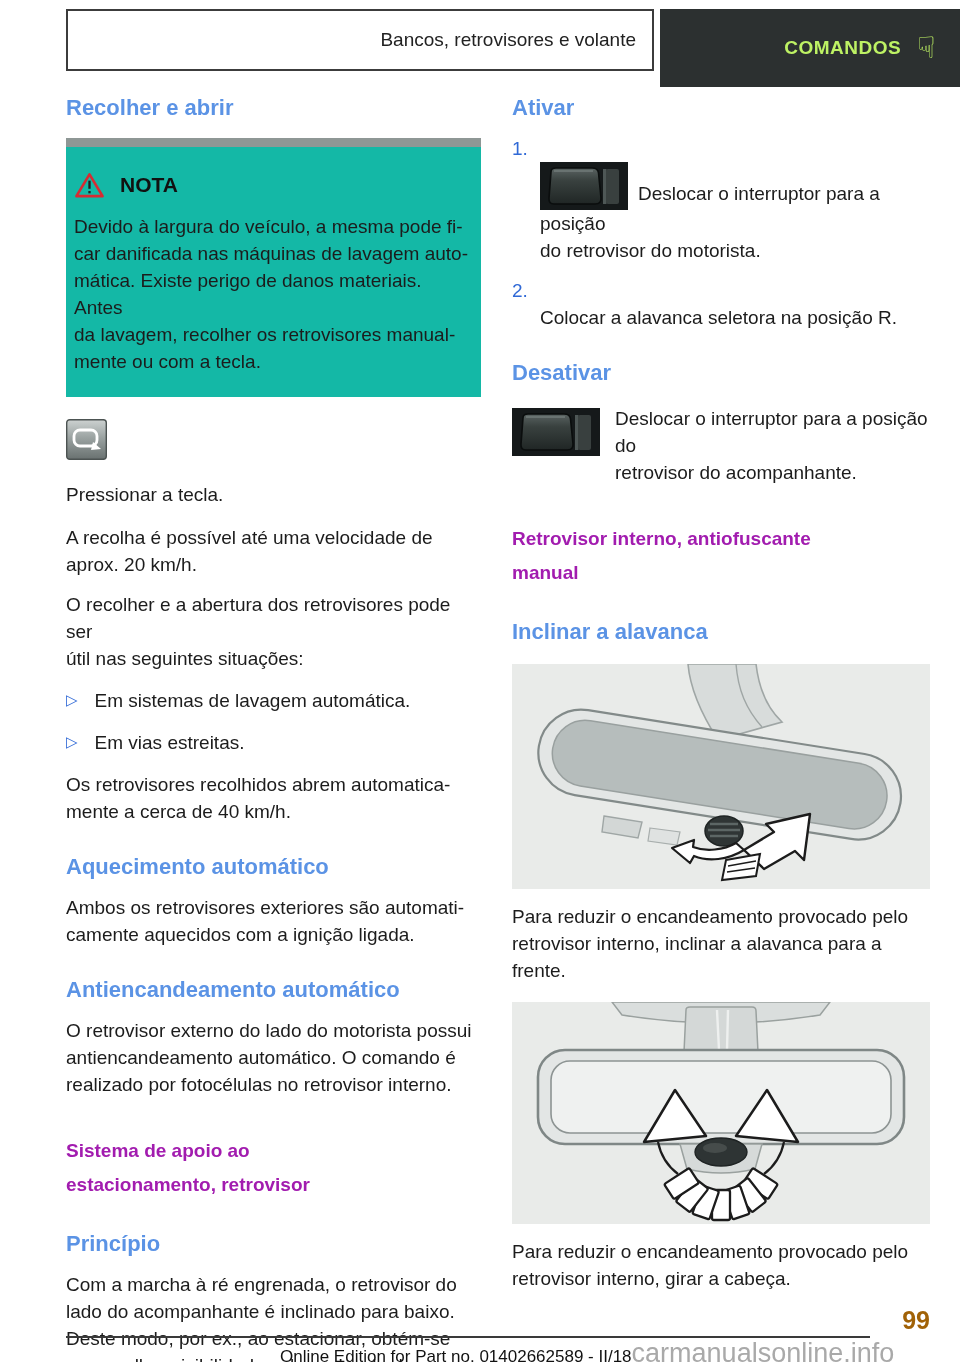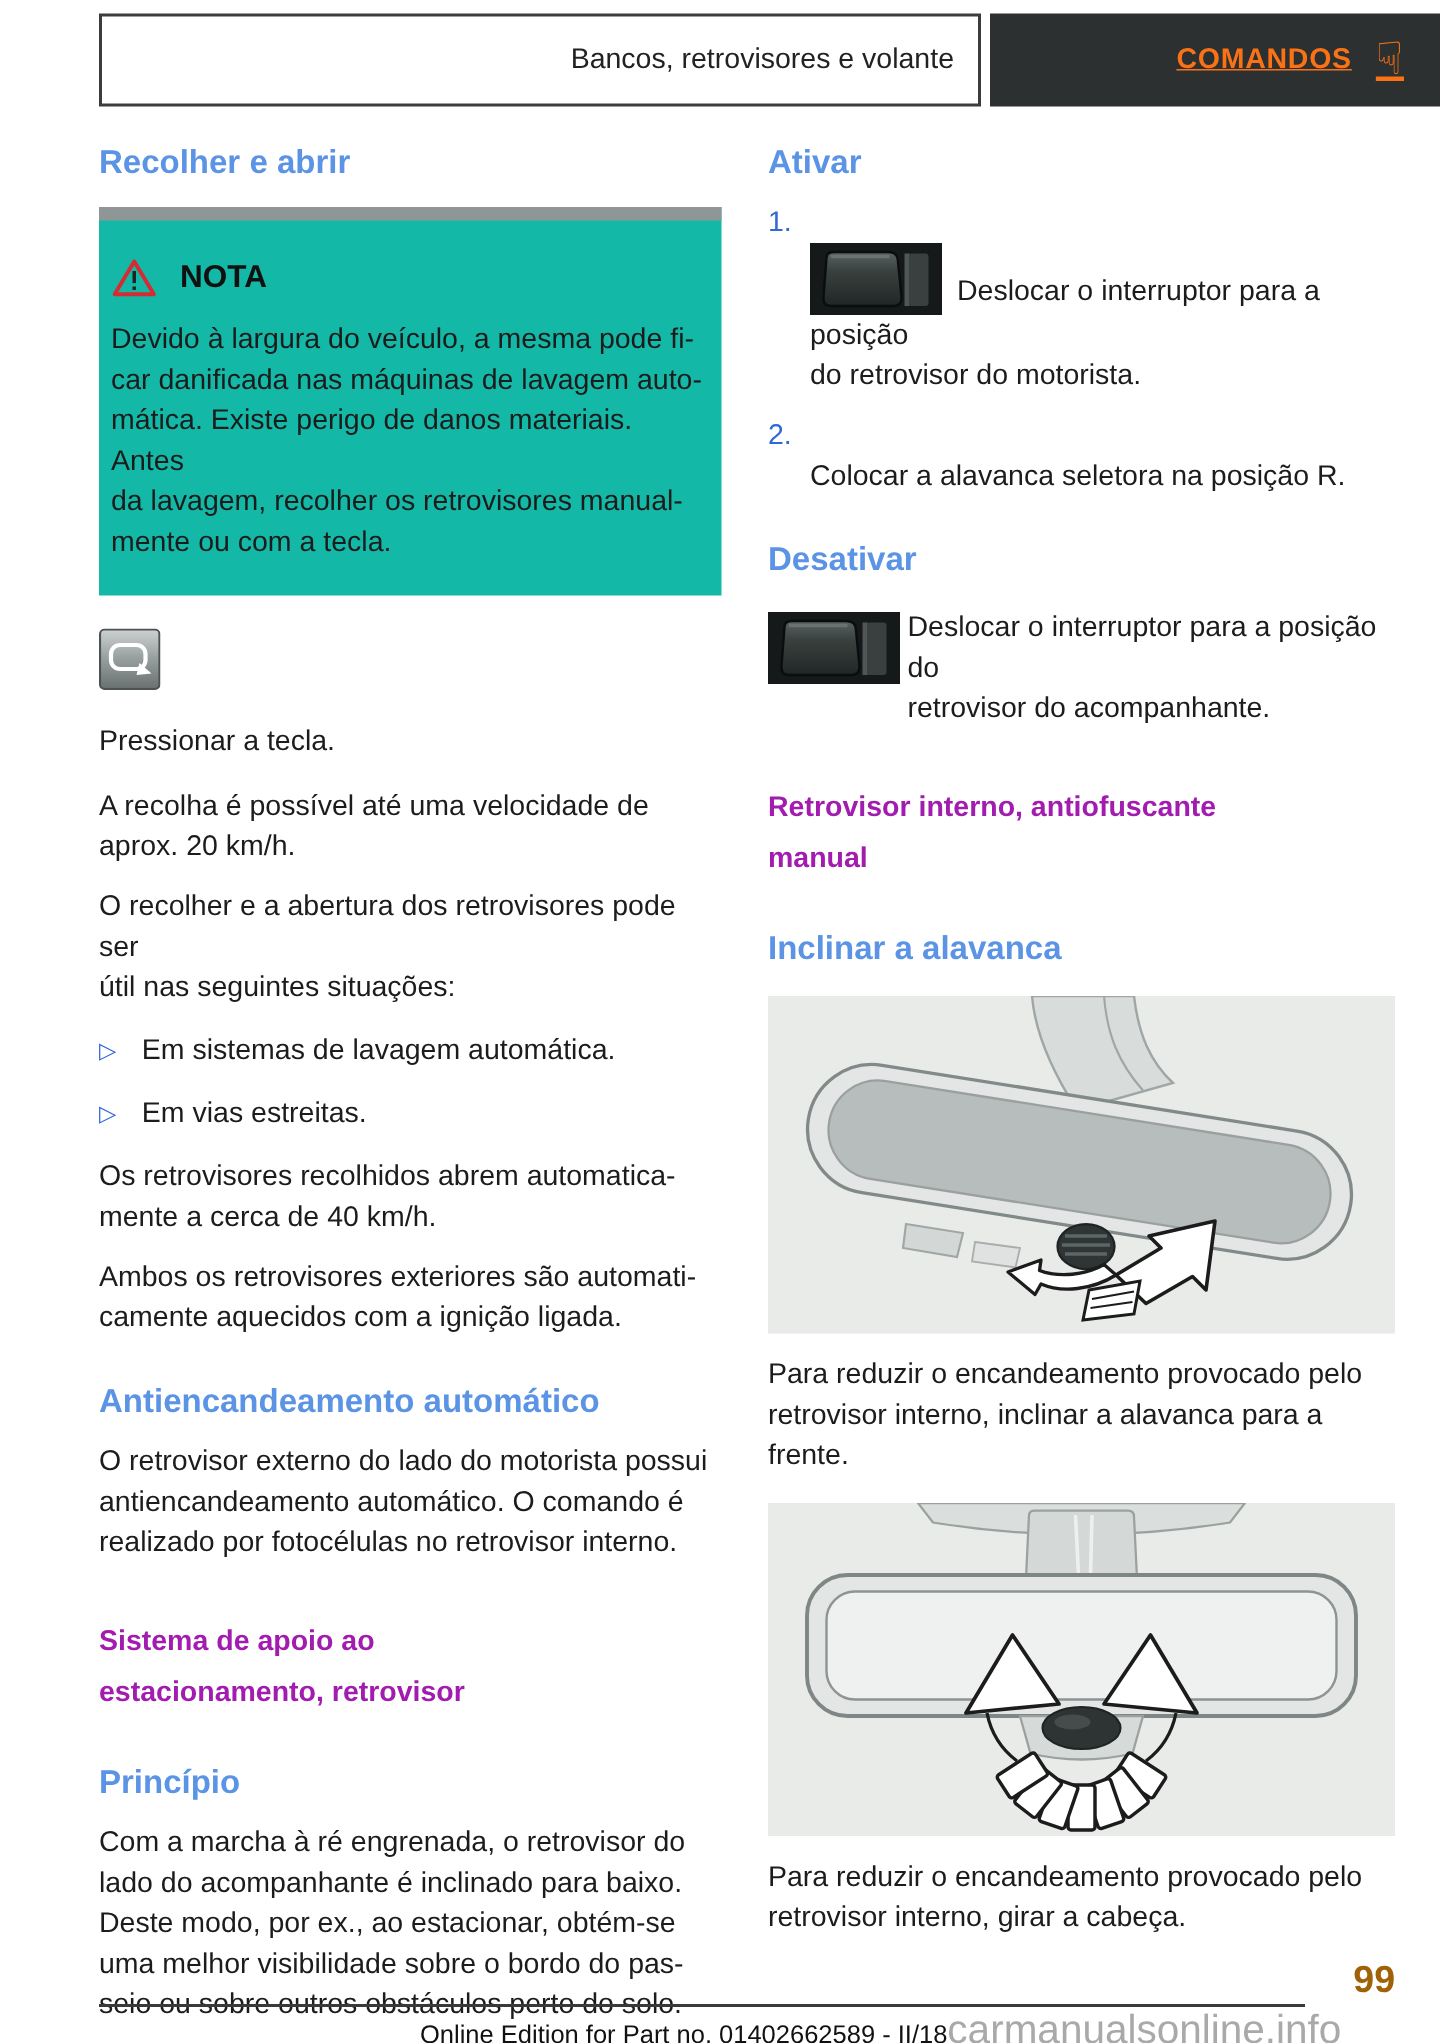--- a/index.html
+++ b/index.html
@@ -17,10 +17,10 @@
     padding-right:16px; font-size:19px; color:#222;
   }
   .hdr-tab {
-    position:absolute; left:660px; top:9px; width:300px; height:62px;
-    background:#2c3030; color:#f97316; display:flex; align-items:center;
+    position:absolute; left:660px; top:9px; width:300px; height:78px;
+    background:#2c3030; color:#bef264; display:flex; align-items:center;
     justify-content:flex-end; padding-right:24px; gap:16px;
-    font-size:19px; font-weight:bold; letter-spacing:.5px;text-decoration:underline;
+    font-size:19px; font-weight:bold; letter-spacing:.5px;
   }
   .hand { font-family:"DejaVu Sans", sans-serif; font-size:30px; font-weight:normal; line-height:1; }
   

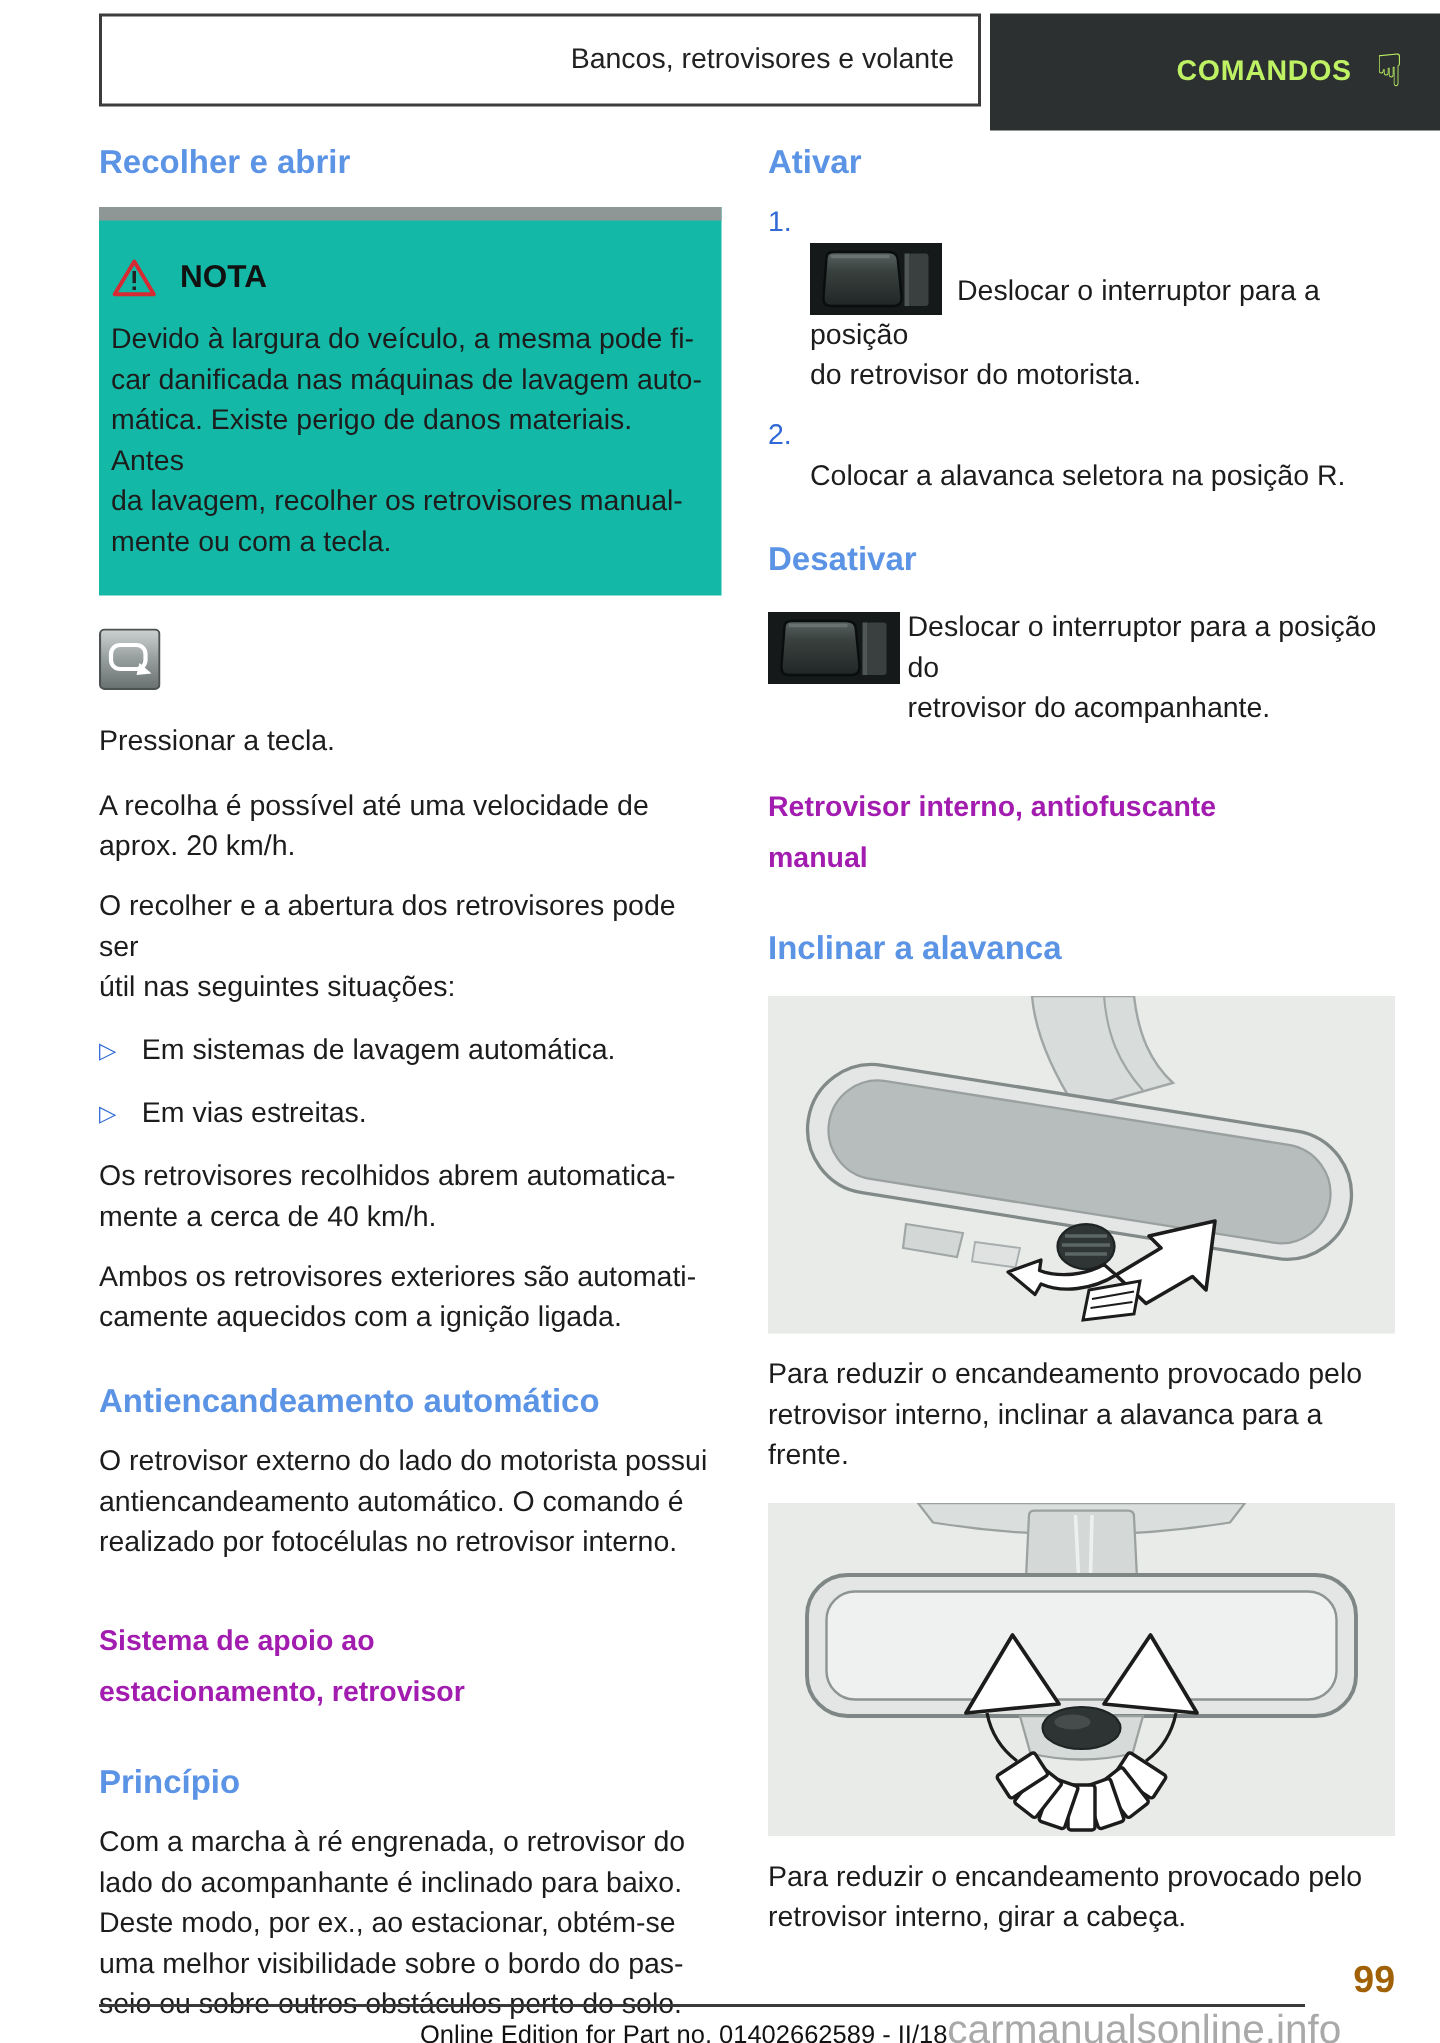--- a/index.html
+++ b/index.html
@@ -46,7 +46,7 @@
   .step-num { width:28px; flex:none; color:#3069d6; }
   .step-body { white-space:pre-line; }
   .step-body svg.switch { vertical-align:-10px; margin:0 10px 0 0; }
-  .img-row { display:flex; gap:5px; margin:18px 0; }
+  .img-row { display:flex; gap:15px; margin:18px 0; }
   .img-row svg.switch { flex:none; margin-top:3px; }
   .img-row .txt { font-size:19px; line-height:27px; white-space:pre-line; }
   

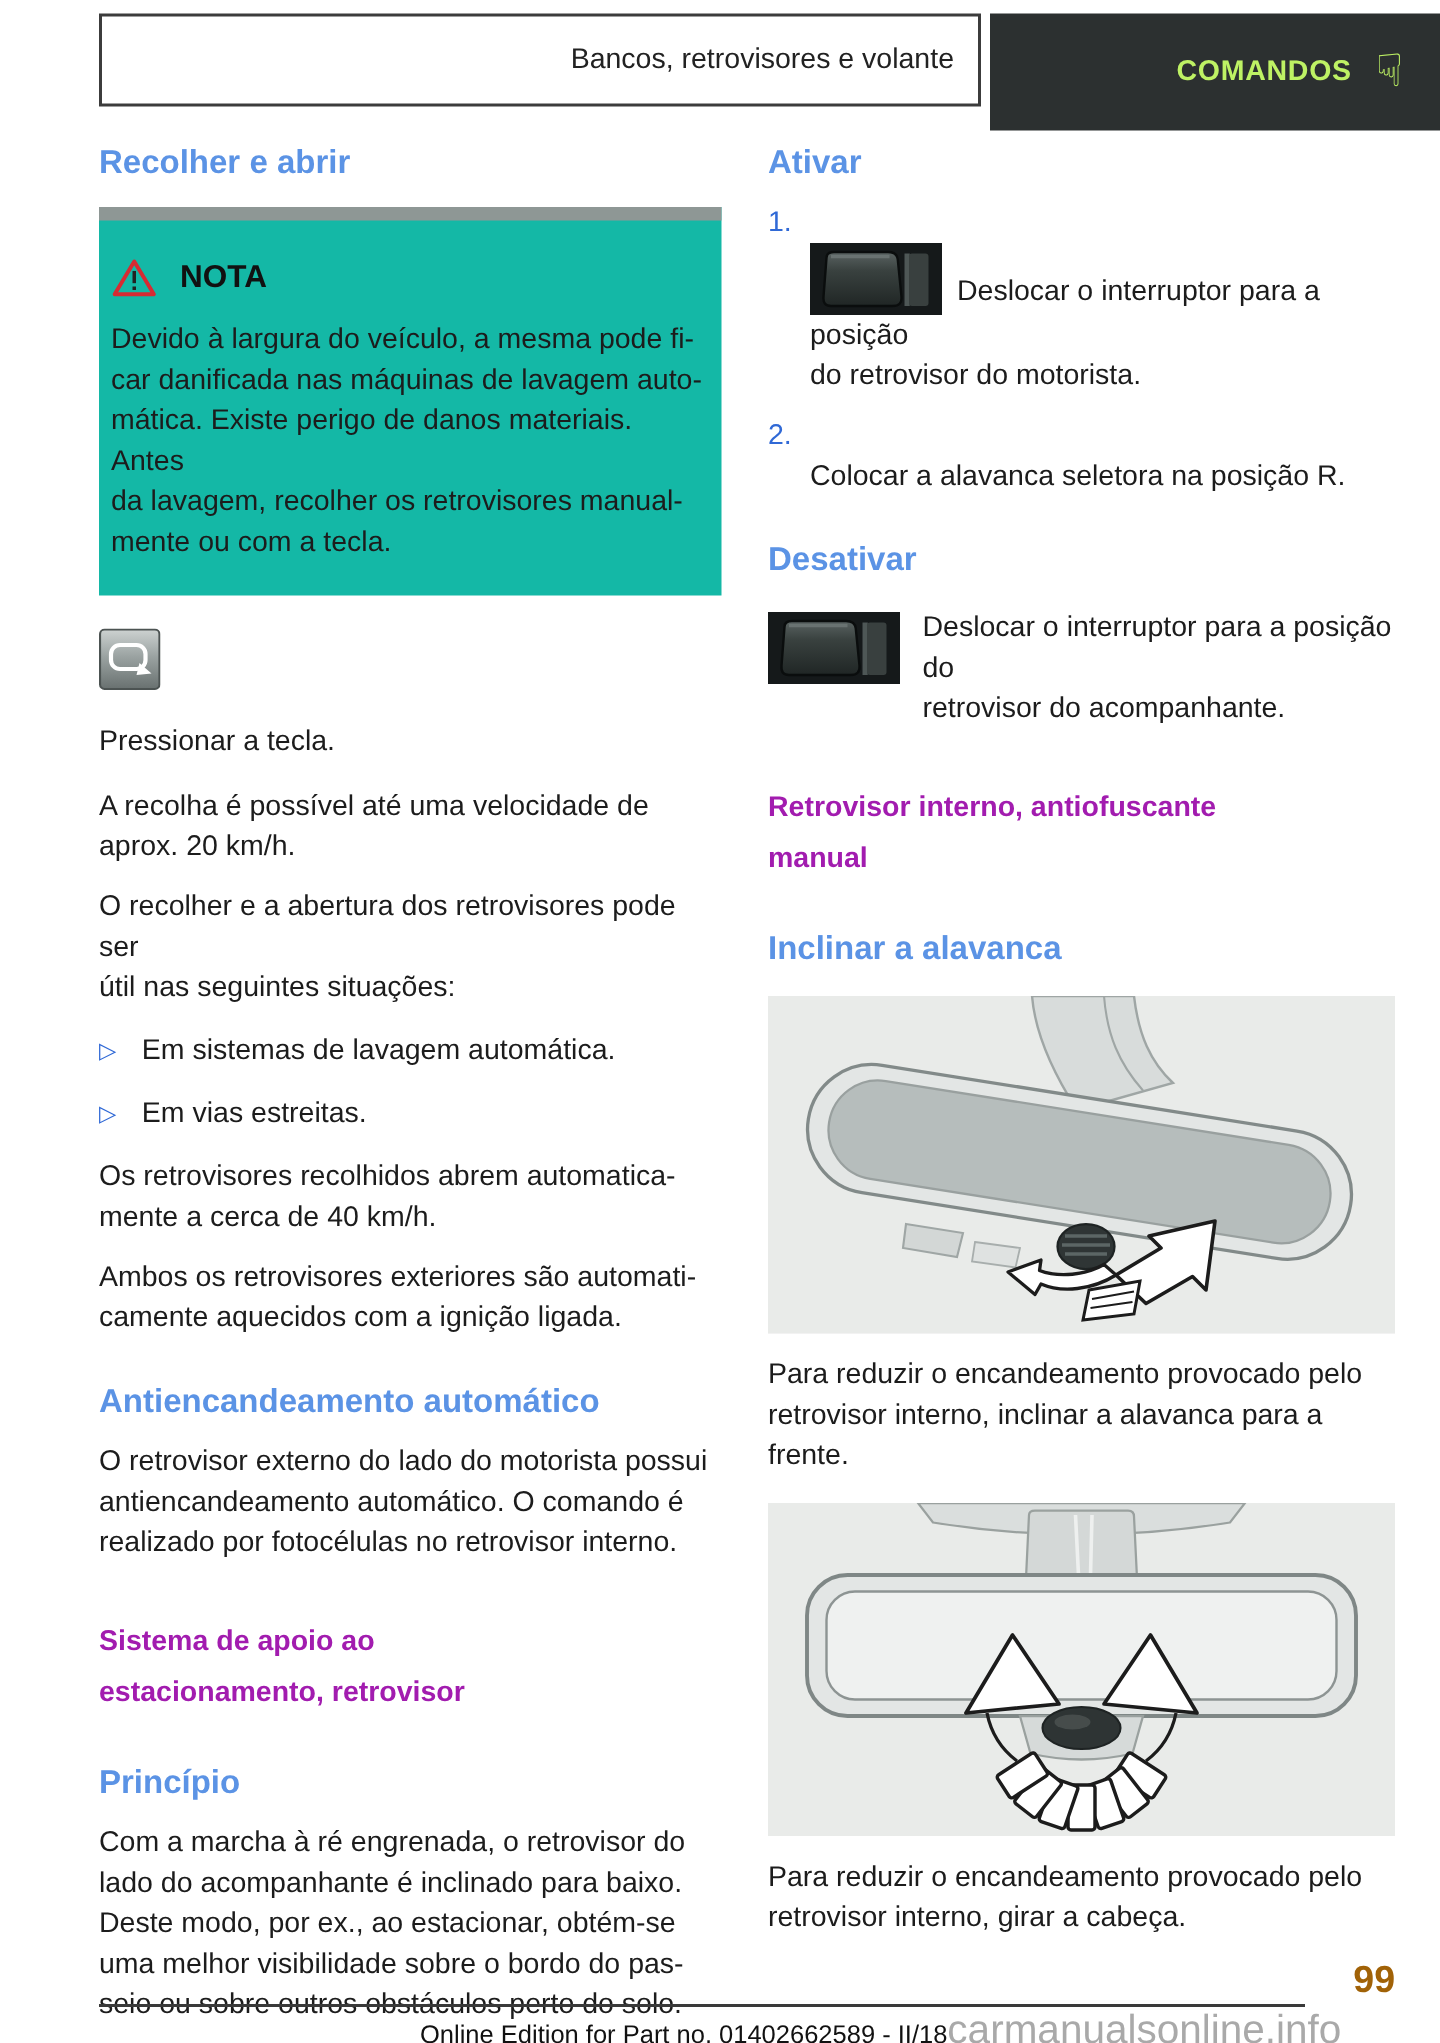--- a/index.html
+++ b/index.html
@@ -133,6 +133,7 @@
     <p class="body">Os retrovisores recolhidos abrem automatica-
 mente a cerca de 40 km/h.</p>
 
+    <h3>Aquecimento automático</h3>
     <p class="body">Ambos os retrovisores exteriores são automati-
 camente aquecidos com a ignição ligada.</p>
 

